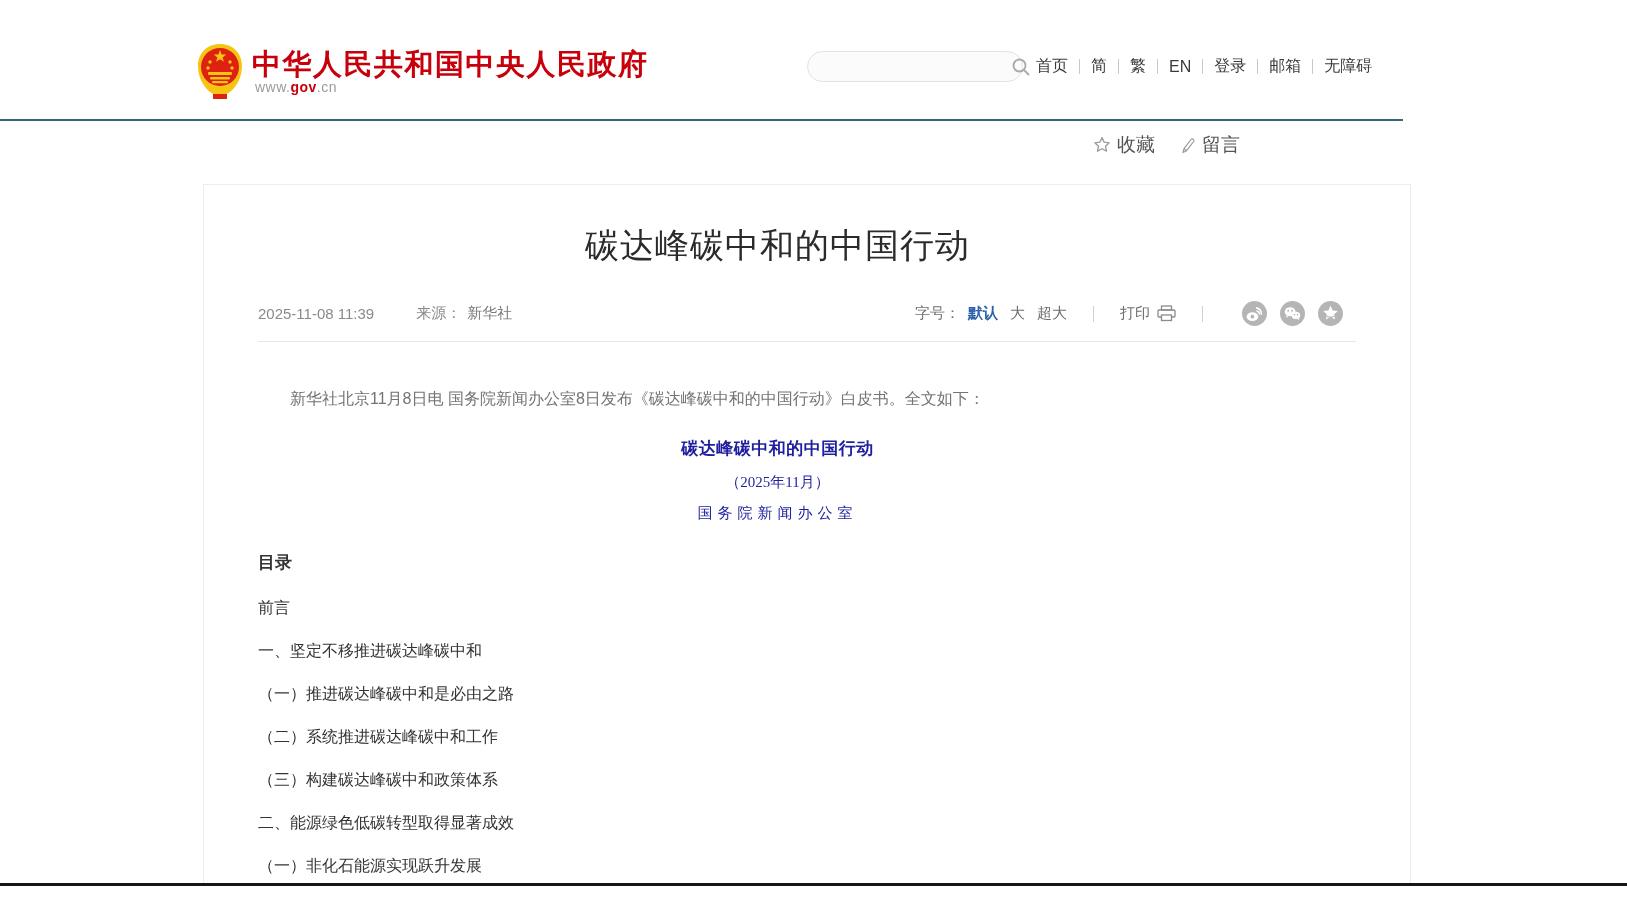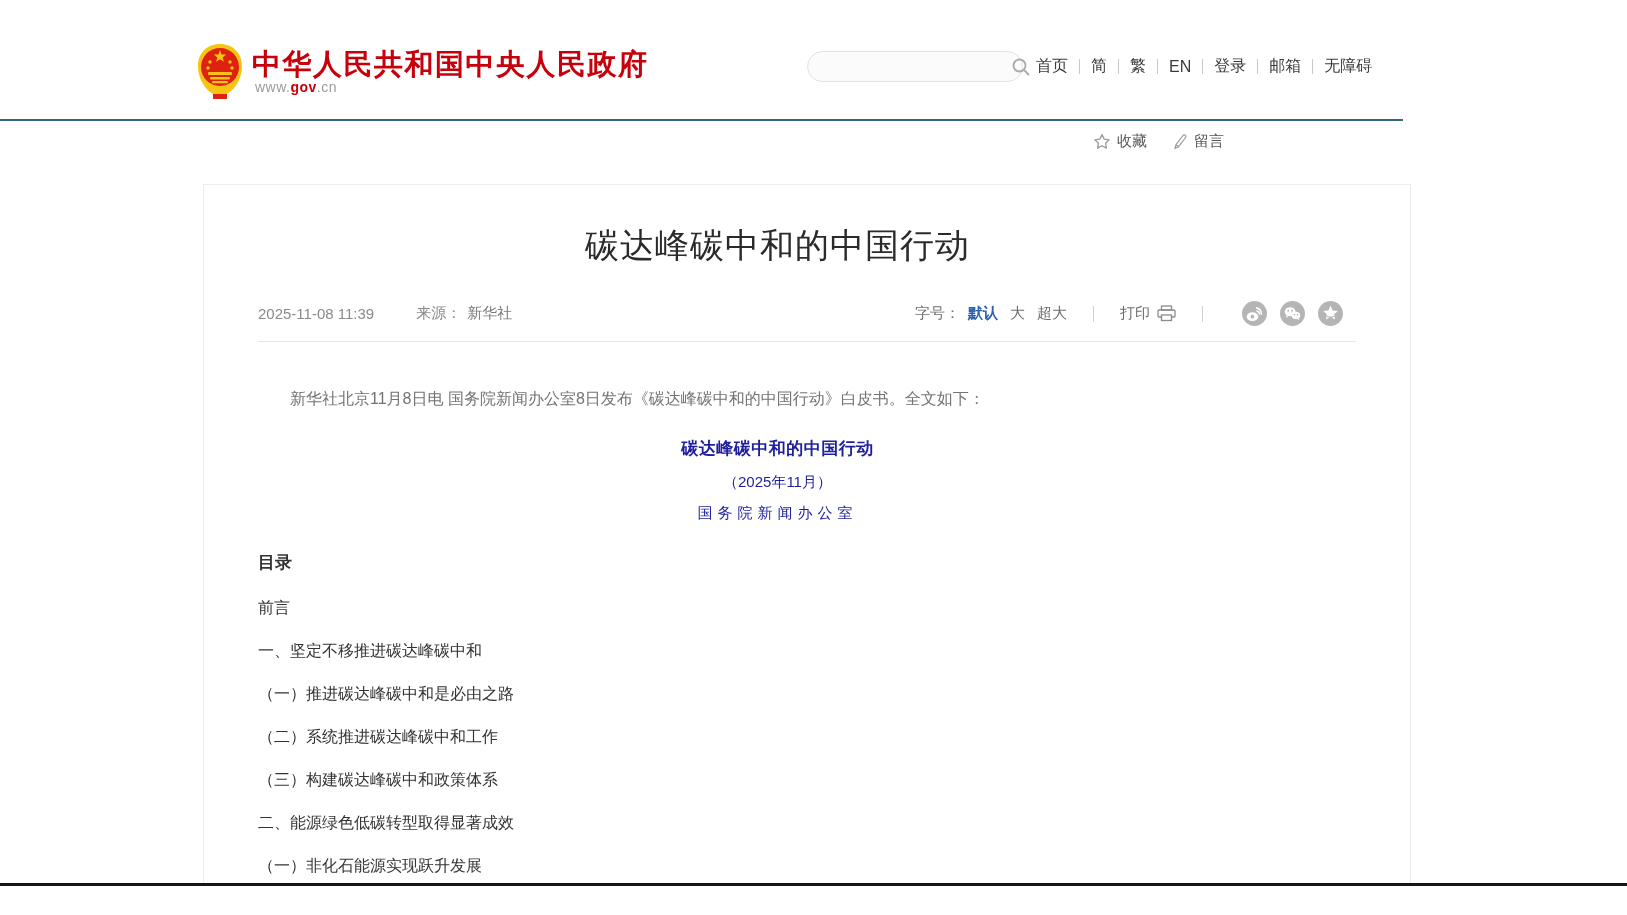--- a/index.html
+++ b/index.html
@@ -54,7 +54,7 @@
   
   .quick-actions {
     position:absolute; top:132px; left:1093px;
-    display:flex; align-items:center; font-size:15px; color:#555;
+    display:flex; align-items:center; font-size:19px; color:#555;
   }
   .quick-actions .qa { display:flex; align-items:center; cursor:pointer; }
   .quick-actions .qa + .qa { margin-left:25px; }

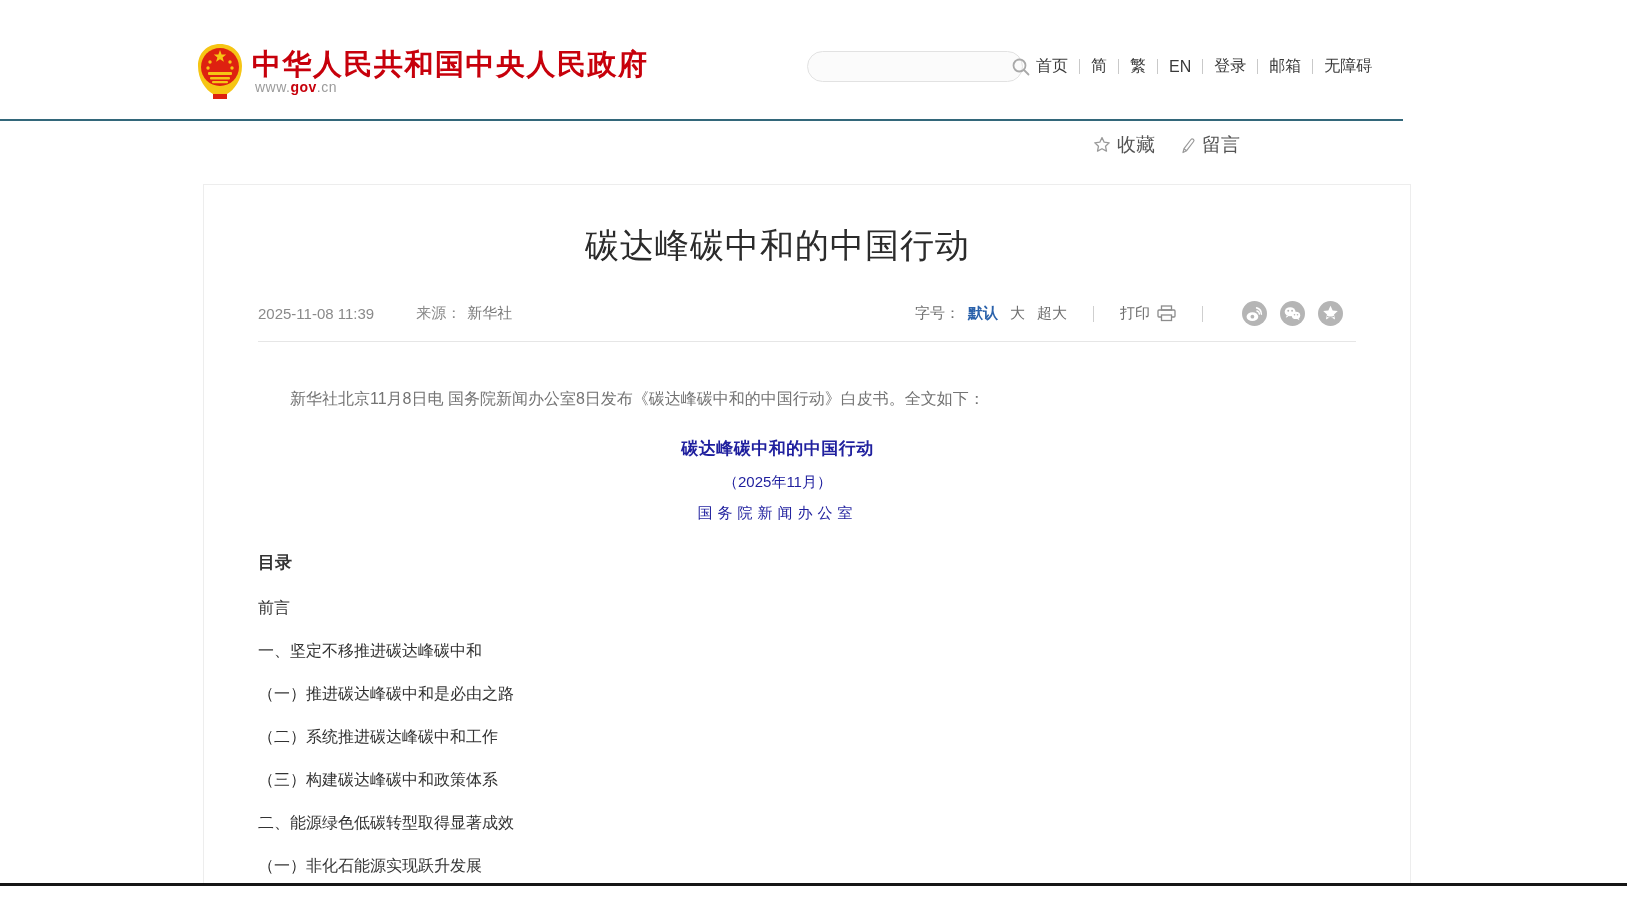--- a/index.html
+++ b/index.html
@@ -99,7 +99,7 @@
 
   .doc-center { margin-right:59px; text-align:center; color:#1f1f9e; }
   .doc-title { margin-top:28px; font-size:17px; font-weight:bold; letter-spacing:0.5px; }
-  .doc-date  { margin-top:13px; font-size:15px; font-family:Liberation Sans, sans-serif; }
+  .doc-date  { margin-top:13px; font-size:15px; font-family:Liberation Serif, serif; }
   .doc-author{ margin-top:12px; font-size:15px; letter-spacing:5px;
                font-family:"DejaVu Serif","Liberation Serif",serif; }
 

